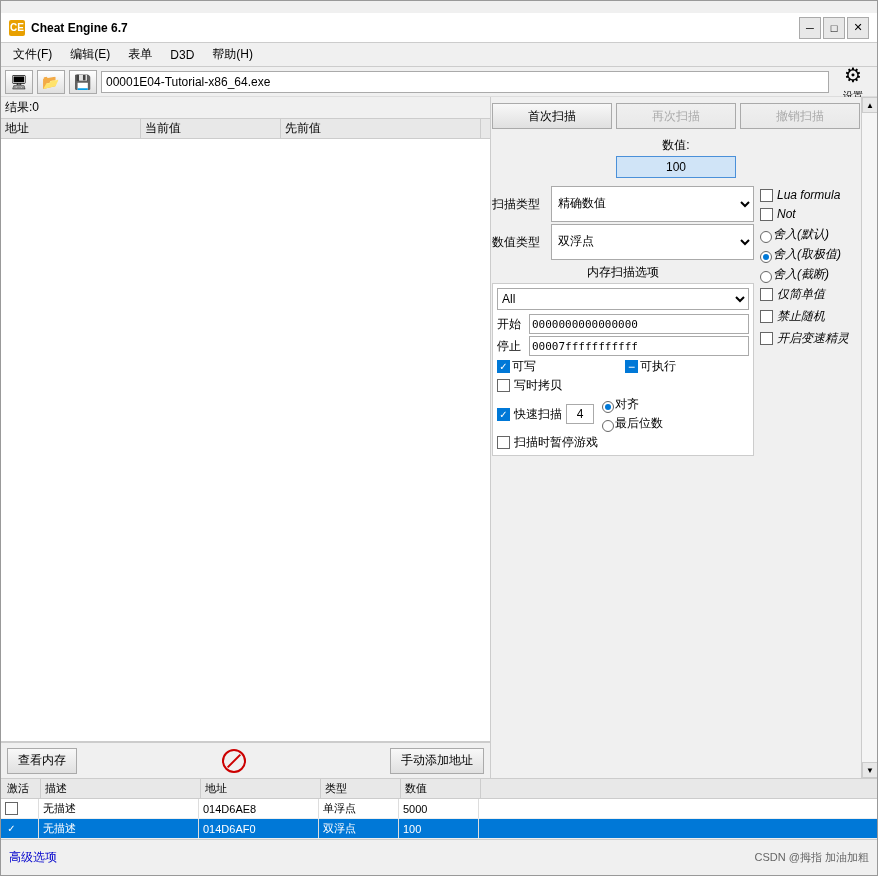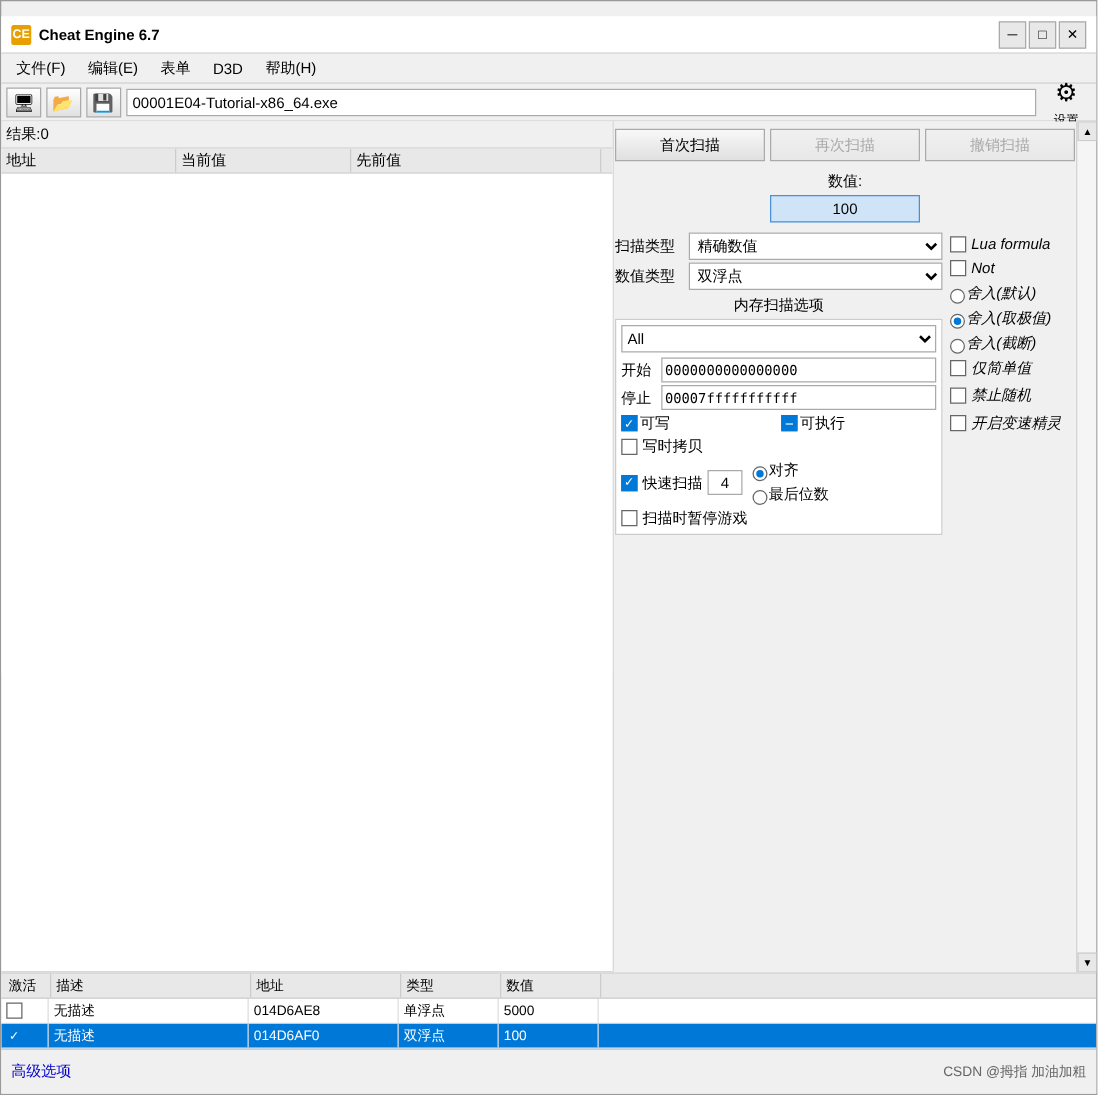--- a/index.html
+++ b/index.html
@@ -274,12 +274,12 @@
 
     .dropdown {
       flex: 1;
-      height: 22px;
+      height: 36px;
       border: 1px solid #aaa;
       background: white;
       font-size: 12px;
       padding: 0 2px;
-      font-family: Liberation Serif, serif;
+      font-family: Liberation Mono, monospace;
       cursor: pointer;
     }
 

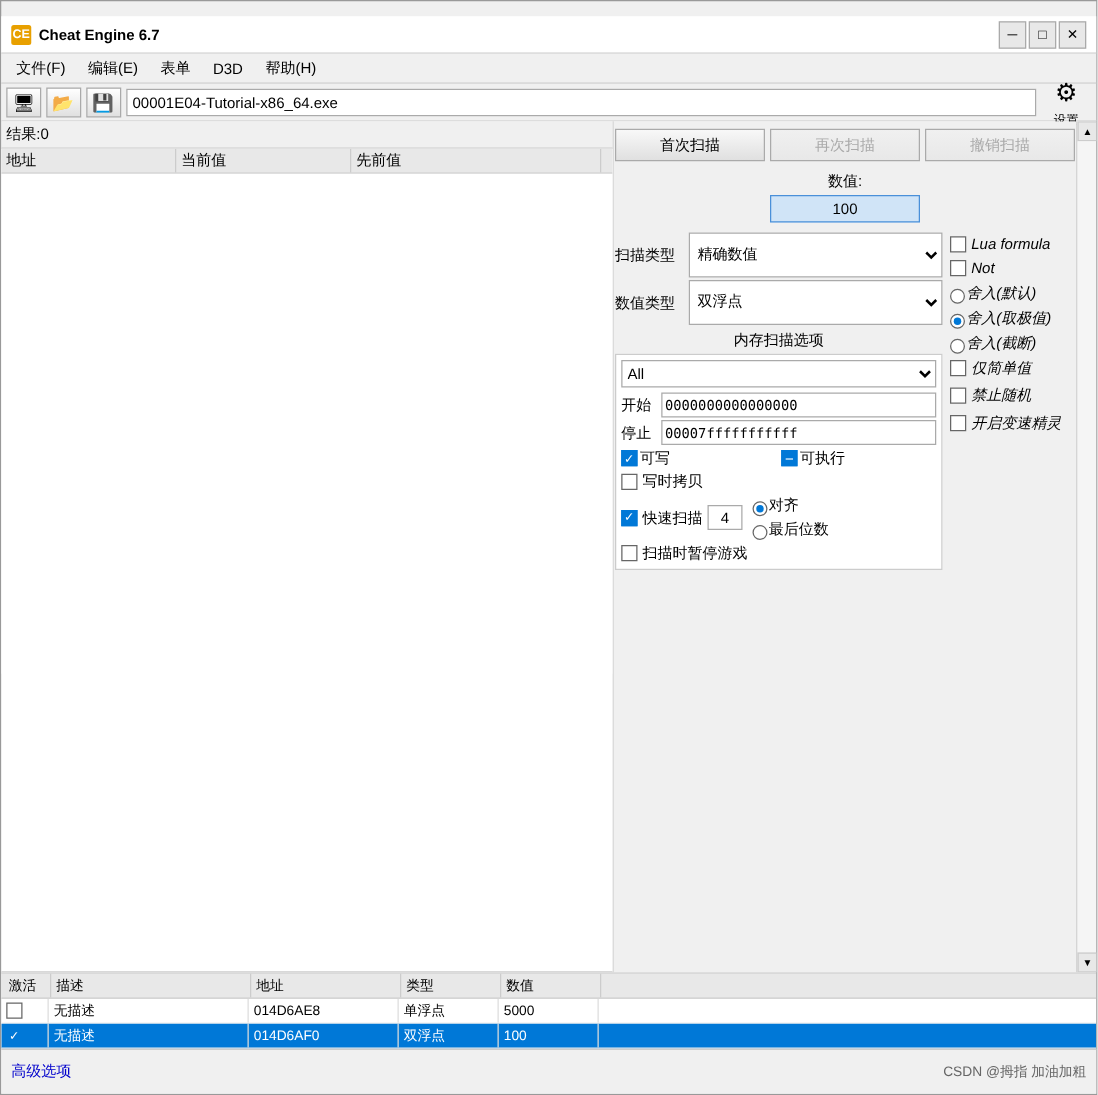--- a/index.html
+++ b/index.html
@@ -663,6 +663,11 @@
           
         </div>
 
+        <div class="bottom-bar">
+          <button class="view-memory-btn">查看内存</button>
+          <div class="no-icon"></div>
+          <button class="add-addr-btn">手动添加地址</button>
+        </div>
       </div>
 
       <div class="right-panel">

